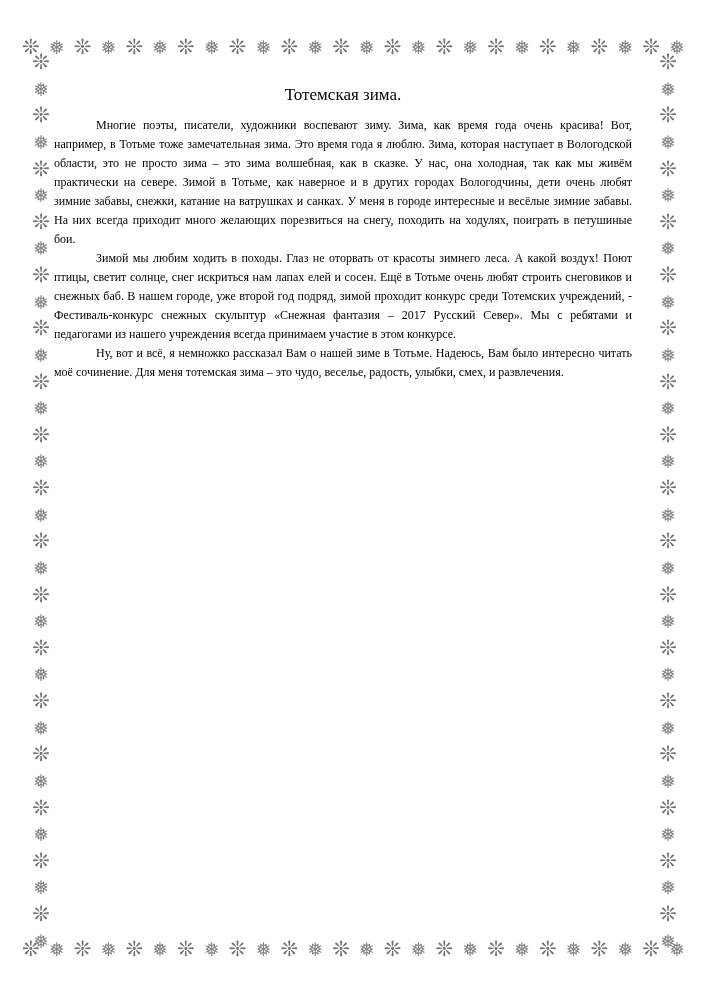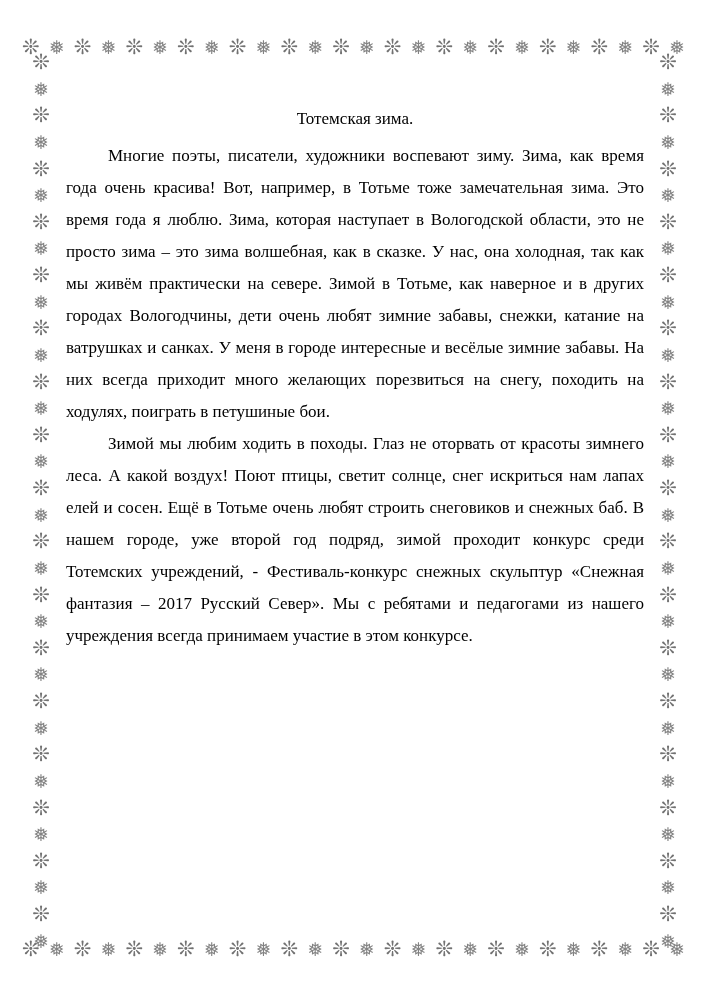--- a/index.html
+++ b/index.html
@@ -74,10 +74,9 @@
   
   #doc {
     position: absolute;
-    left: 66px;
+    left: 54px;
     top: 84px;
     width: 578px;
-    margin-top: 24px;
   }
   .doc-title {
     text-align: center;

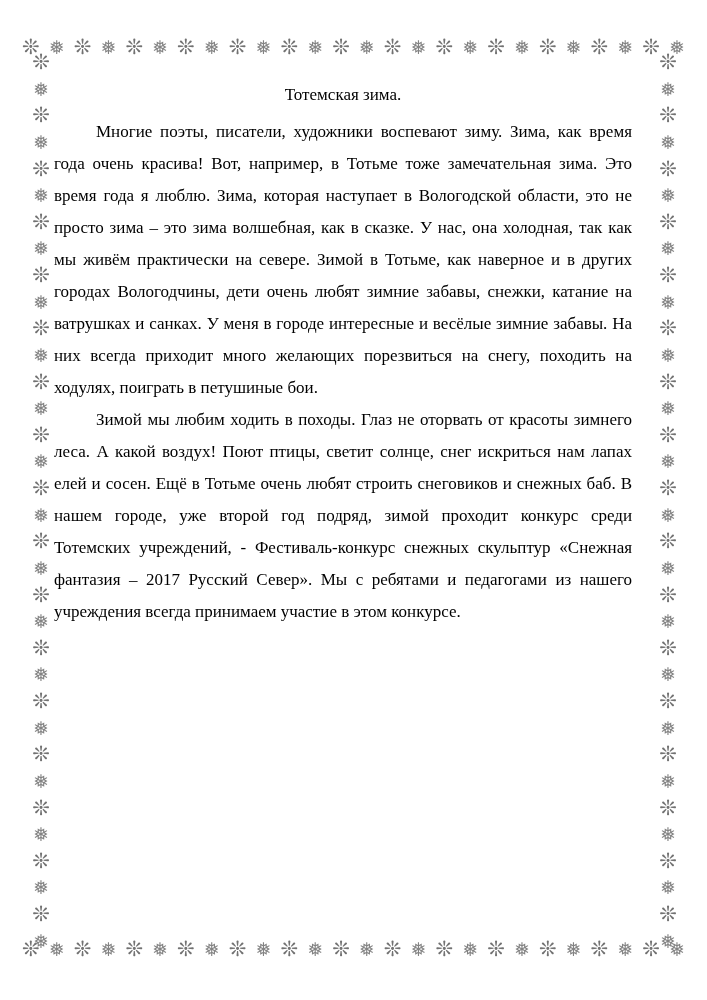--- a/index.html
+++ b/index.html
@@ -87,8 +87,8 @@
   }
   .doc-par {
     margin: 0;
-    font-size: 17px;
-    line-height: 32px;
+    font-size: 12px;
+    line-height: 19px;
     text-align: justify;
     text-indent: 42px;
     hyphens: none;

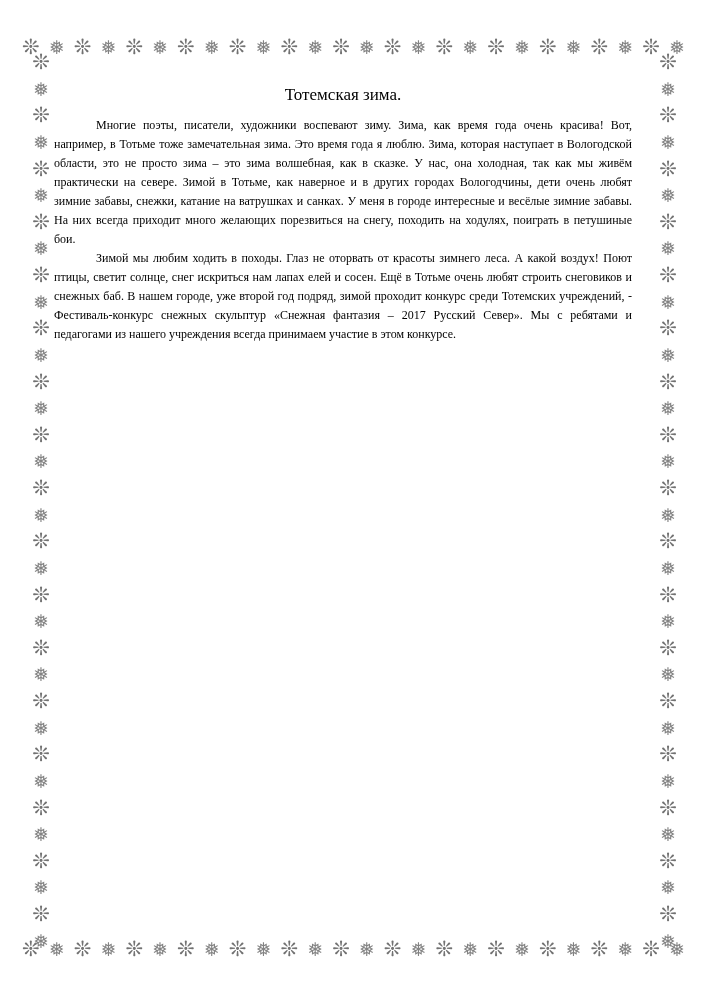--- a/index.html
+++ b/index.html
@@ -234,6 +234,7 @@
     <h1 class="doc-title">Тотемская зима.</h1>
     <p class="doc-par">Многие поэты, писатели, художники воспевают зиму. Зима, как время года очень красива! Вот, например, в Тотьме тоже замечательная зима. Это время года я люблю. Зима, которая наступает в Вологодской области, это не просто зима – это зима волшебная, как в сказке. У нас, она холодная, так как мы живём практически на севере. Зимой в Тотьме, как наверное и в других городах Вологодчины, дети очень любят зимние забавы, снежки, катание на ватрушках и санках. У меня в городе интересные и весёлые зимние забавы. На них всегда приходит много желающих порезвиться  на снегу, походить на ходулях, поиграть в петушиные бои.</p>
     <p class="doc-par">Зимой мы любим ходить в походы. Глаз не оторвать от красоты зимнего леса. А какой воздух! Поют птицы, светит солнце, снег искриться нам лапах елей и сосен. Ещё в Тотьме очень любят строить снеговиков и снежных баб.  В нашем городе, уже второй год подряд, зимой проходит конкурс среди Тотемских учреждений, - Фестиваль-конкурс снежных скульптур «Снежная фантазия – 2017 Русский Север». Мы с ребятами и педагогами из нашего учреждения всегда принимаем участие в этом конкурсе.</p>
+    <p class="doc-par">Ну, вот и всё, я немножко рассказал Вам о нашей зиме в Тотьме. Надеюсь, Вам было интересно читать моё сочинение. Для меня тотемская зима – это чудо, веселье, радость, улыбки, смех, и развлечения.</p>
   </div>
 
 </div>

